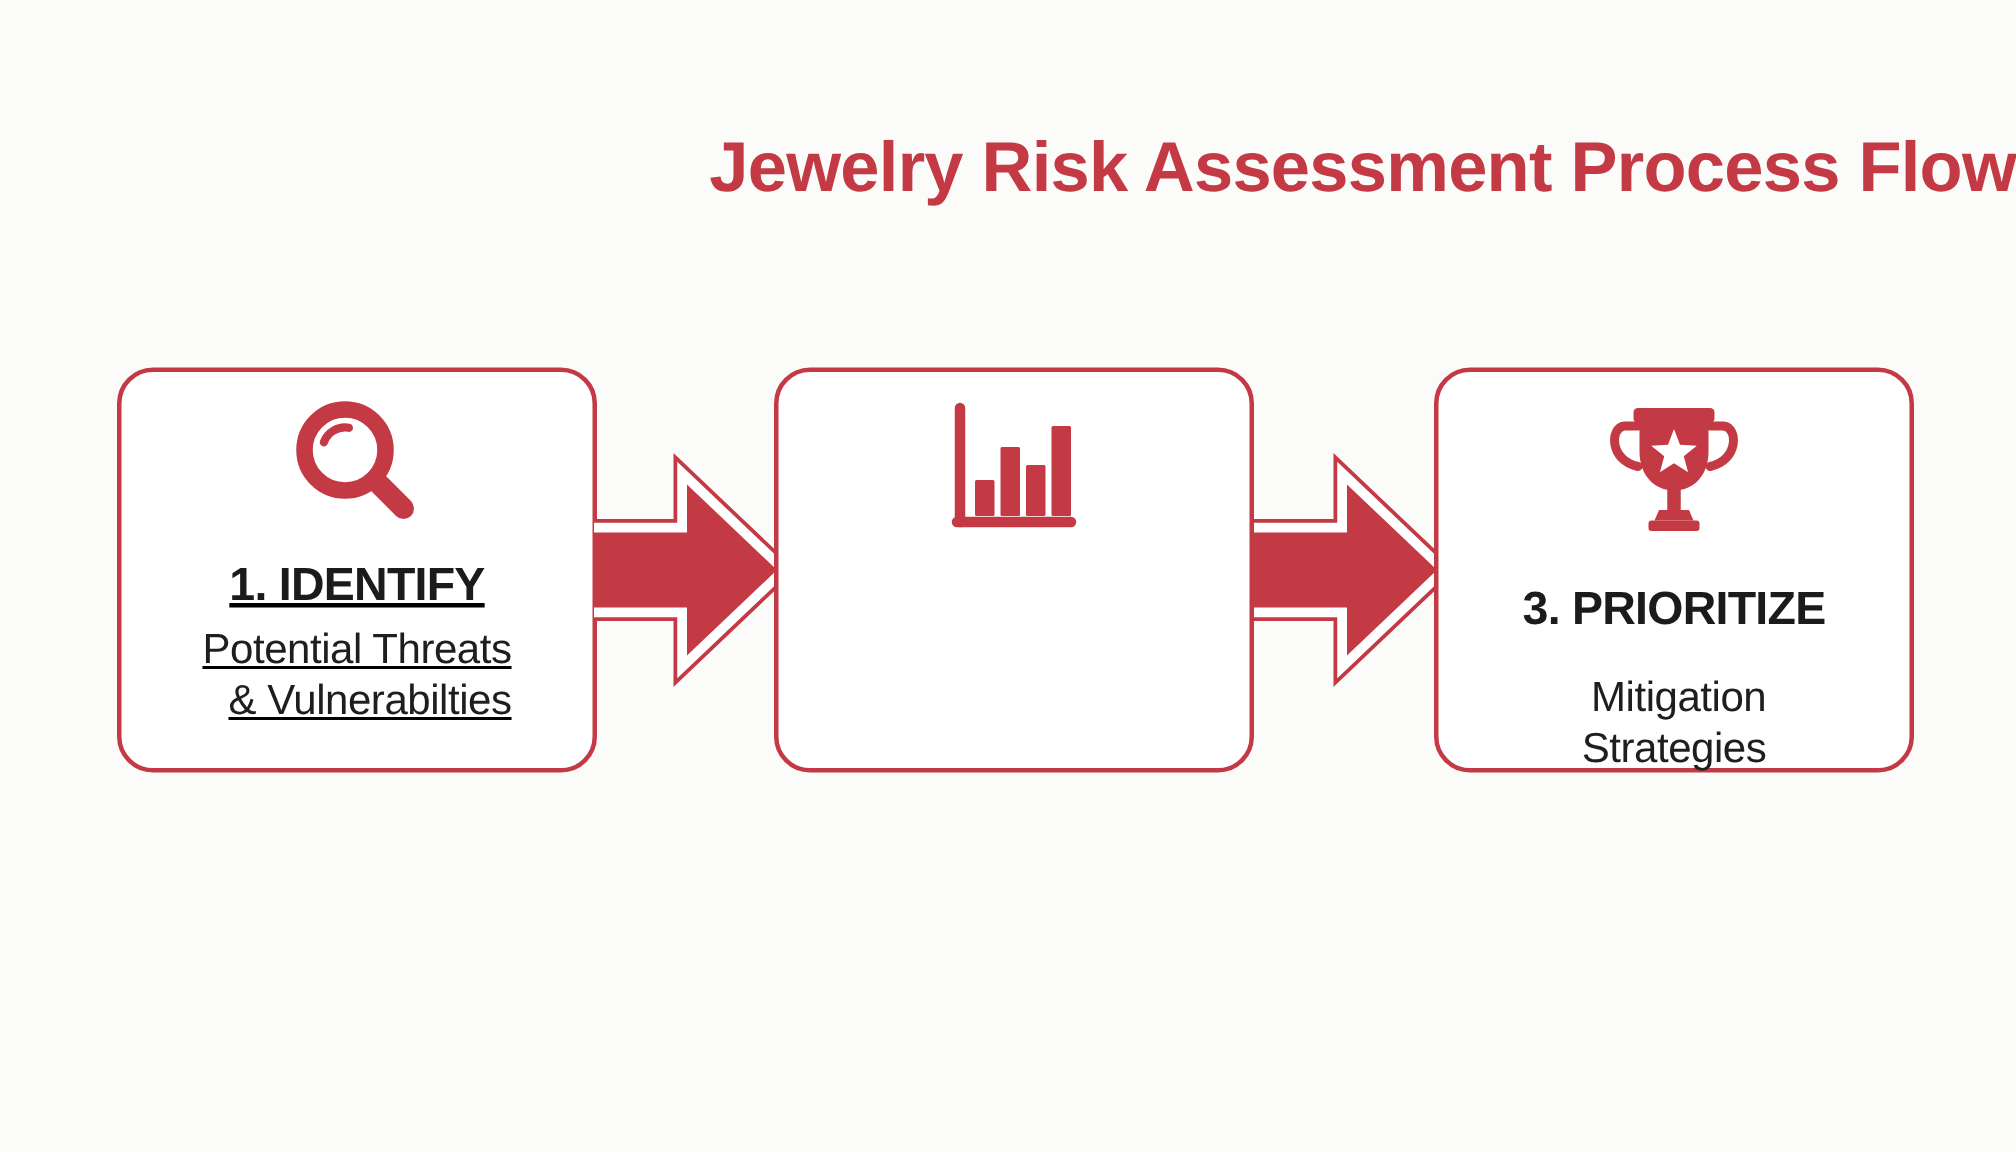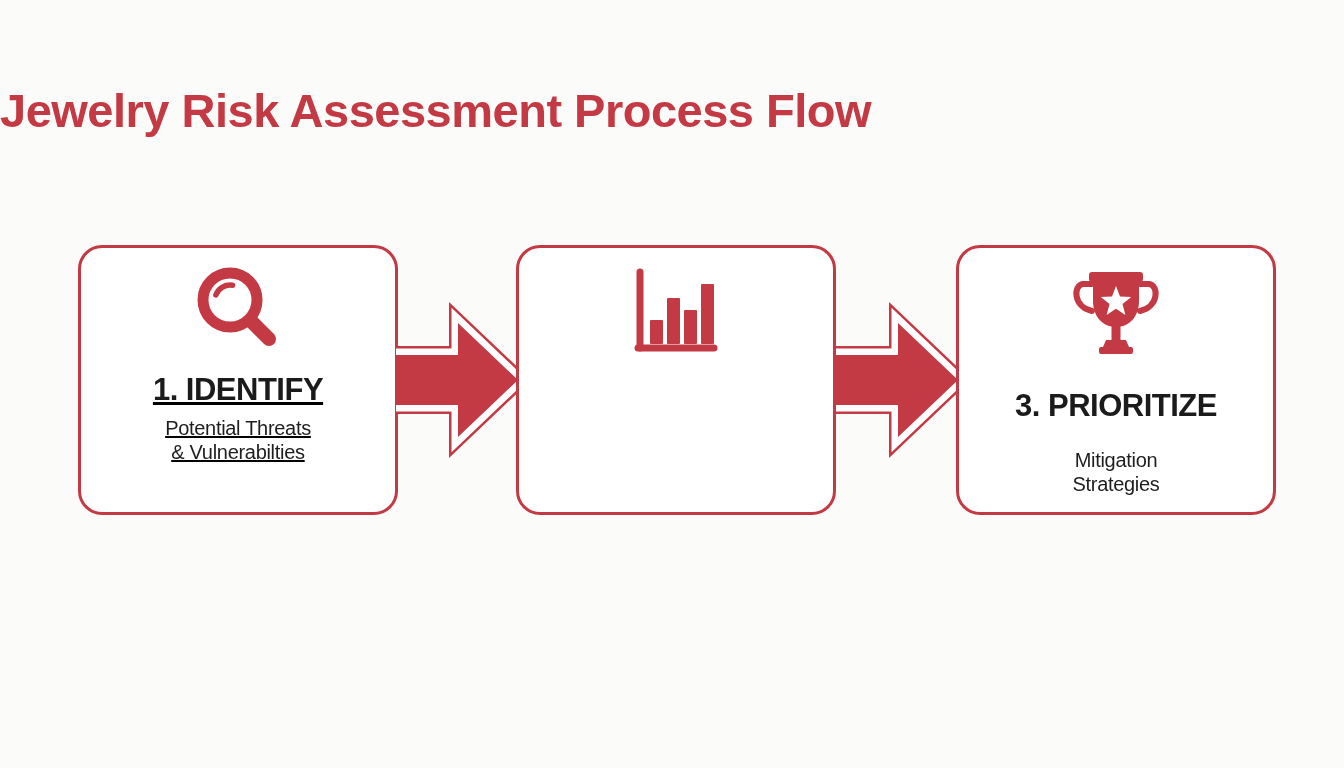--- a/index.html
+++ b/index.html
@@ -24,7 +24,7 @@
     top: 84px;
     left: 0;
     width: 100%;
-    text-align: left;
+    text-align: right;
     font-size: 47px;
     font-weight: bold;
     letter-spacing: -0.5px;

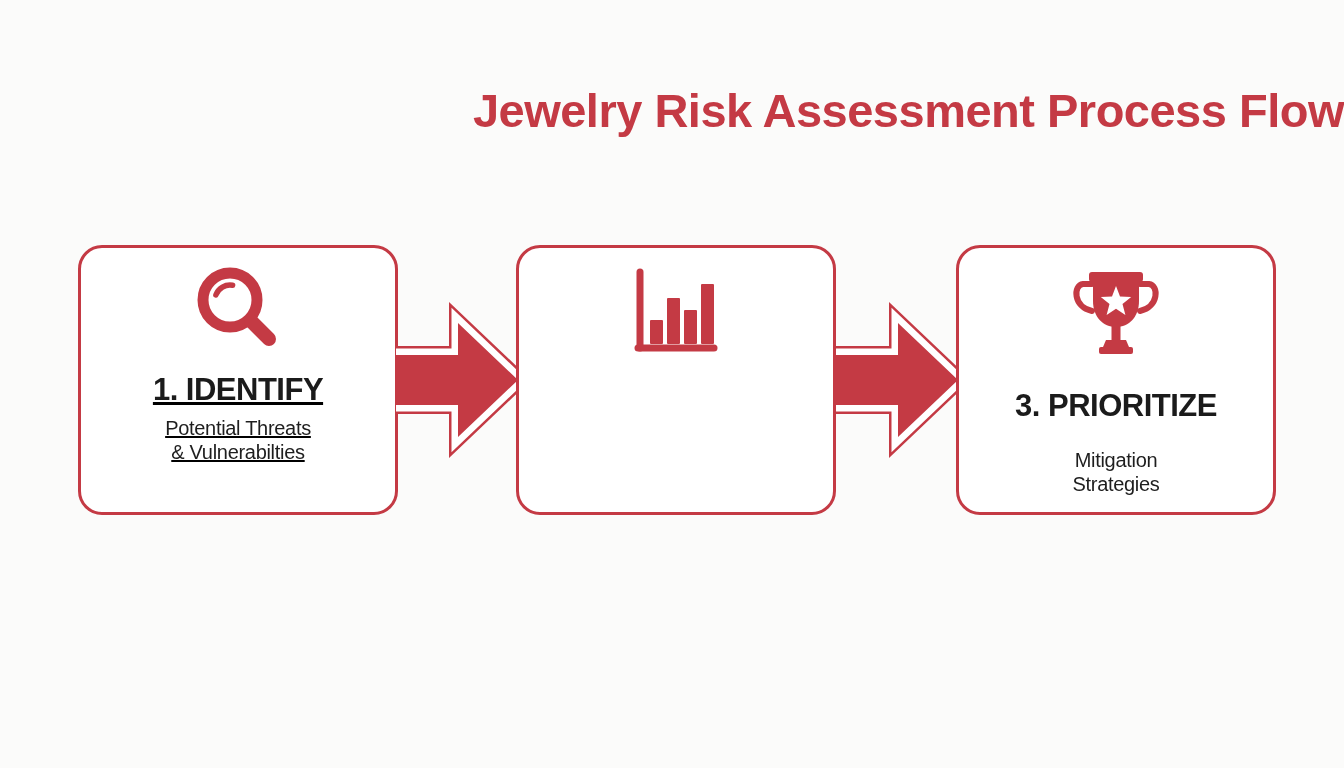--- a/index.html
+++ b/index.html
@@ -62,10 +62,10 @@
   }
   .step-subtitle {
     margin-top: 8px;
-    font-size: 20px;
+    font-size: 28px;
     letter-spacing: -0.3px;
     color: #1e1e1e;
-    text-align: center;
+    text-align: right;
     line-height: 1.22;
     white-space: pre-line;
   }

